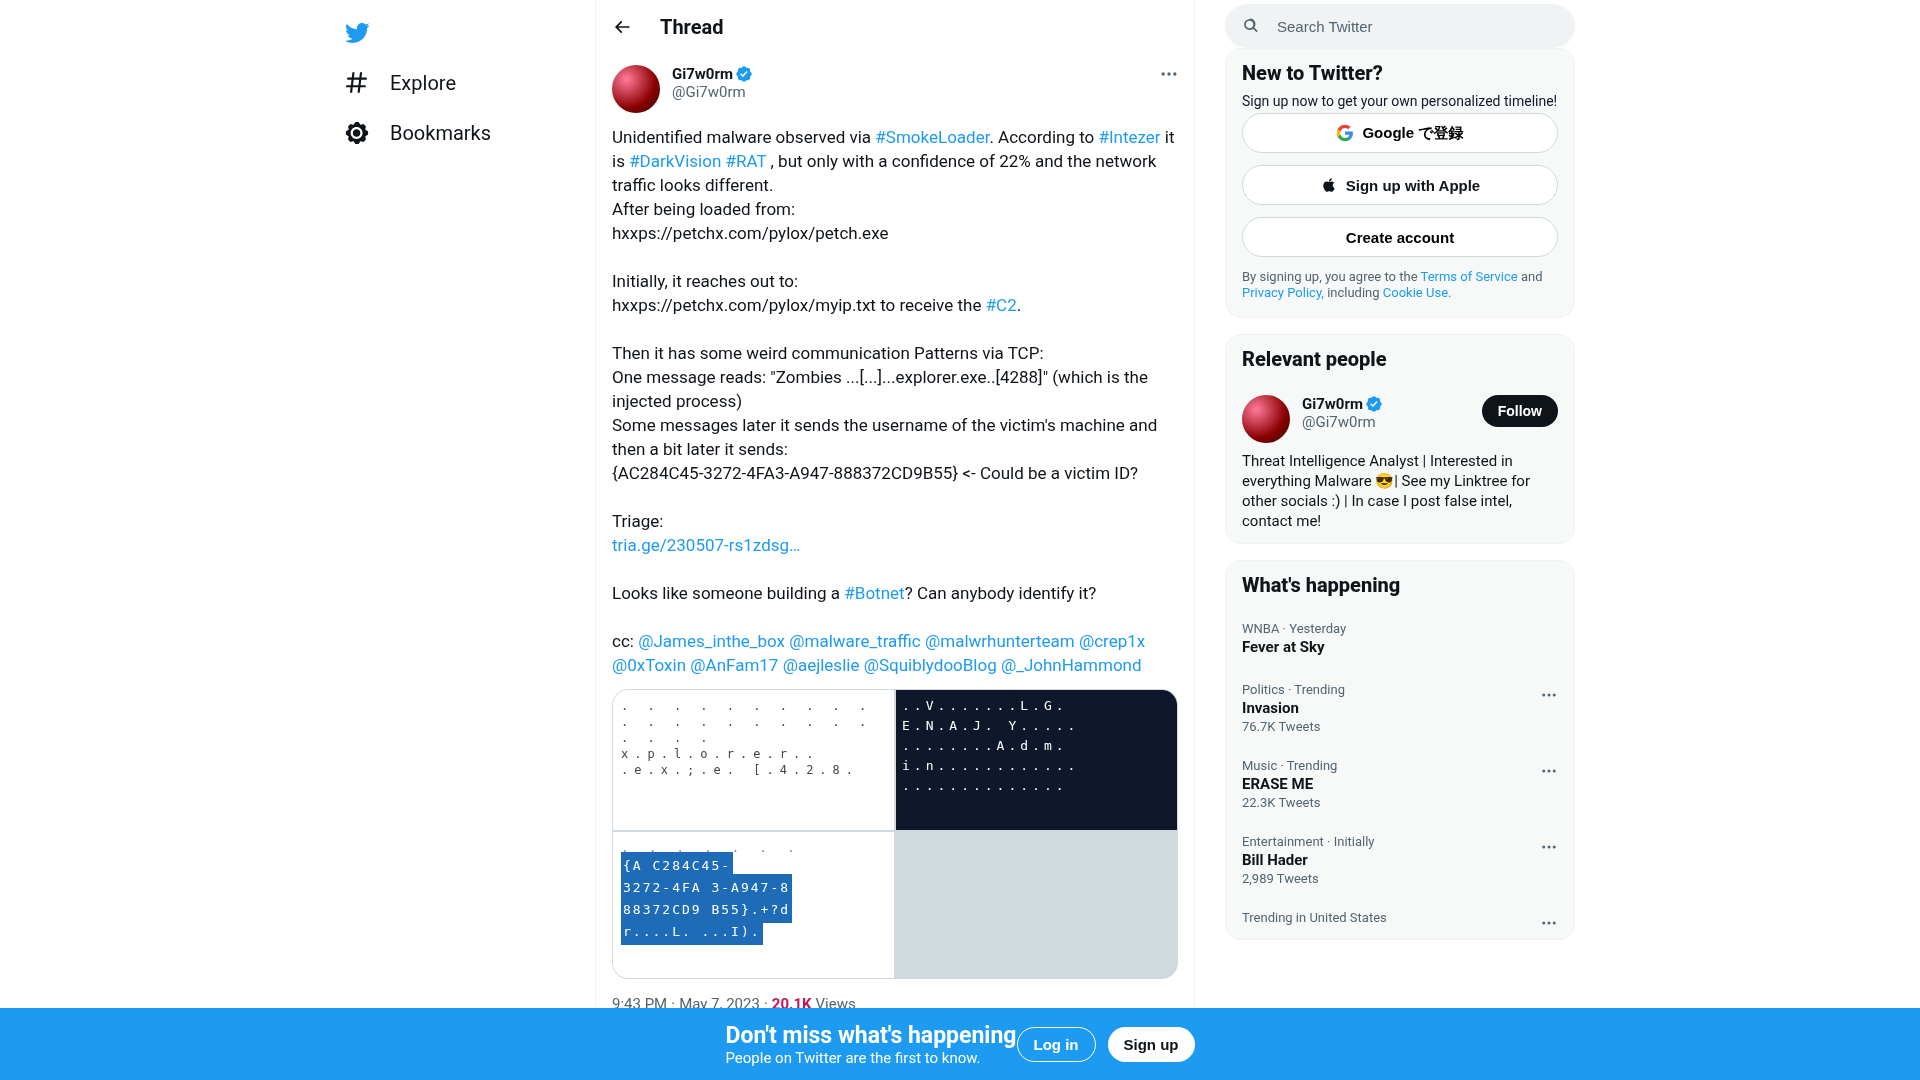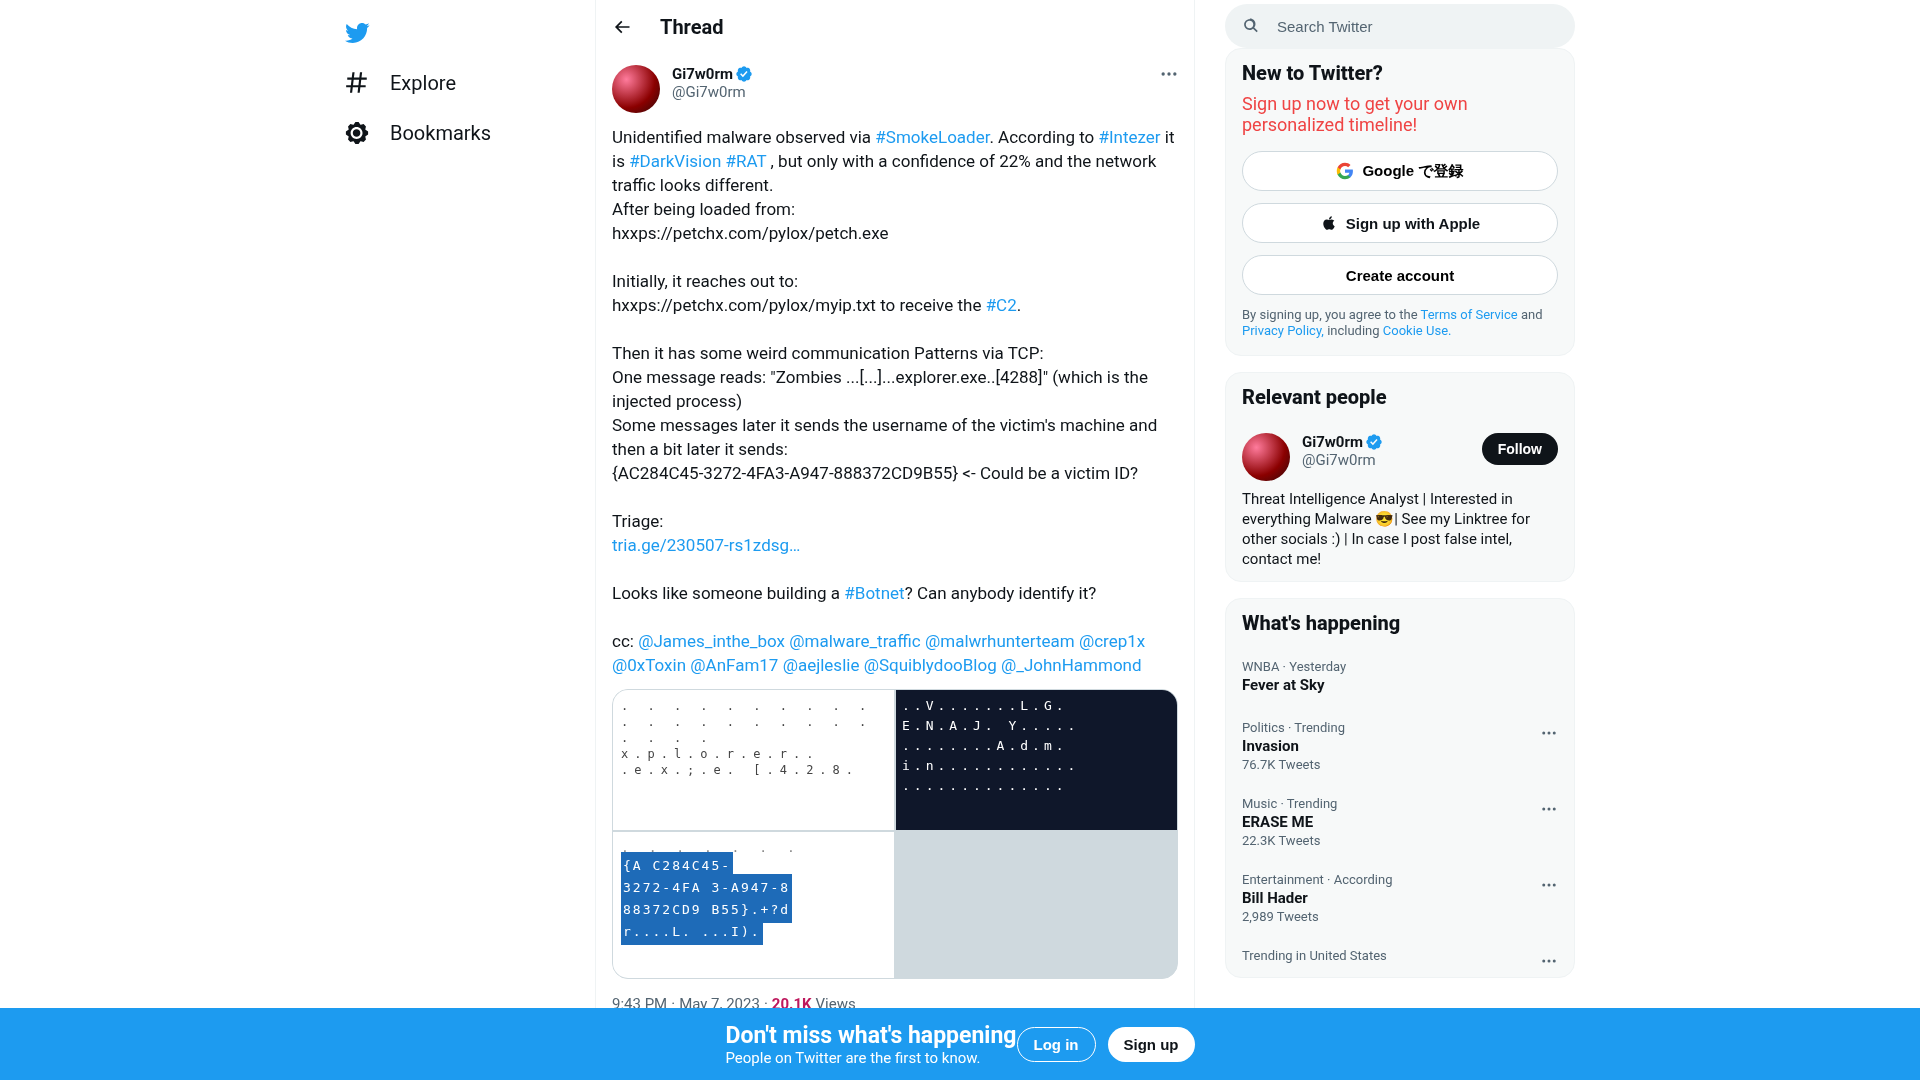--- a/index.html
+++ b/index.html
@@ -65,7 +65,7 @@
     .side-card { background: #f7f9f9; border-radius: 16px; margin-bottom: 16px; border: 1px solid #eff3f4; padding: 12px 16px 16px 16px;}
     .side-card.nopad { padding: 0; }
     .side-card h2 { font-size: 20px; font-weight: 800; margin-bottom: 8px; }
-    .signup-desc { font-size: 18px; color: #ef4444; margin-bottom: 16px; }
+    .signup-desc { font-size: 14px; color: #0f172a; margin-bottom: 4px; }
     
     .signup-btn { width: 100%; height: 40px; border-radius: 9999px; border: 1px solid #cfd9de; background: #fff; font-size: 15px; font-weight: 700; display: flex; align-items: center; justify-content: center; gap: 8px; margin-bottom: 12px; cursor: pointer; }
     .signup-btn.apple { color:#0f1419; }

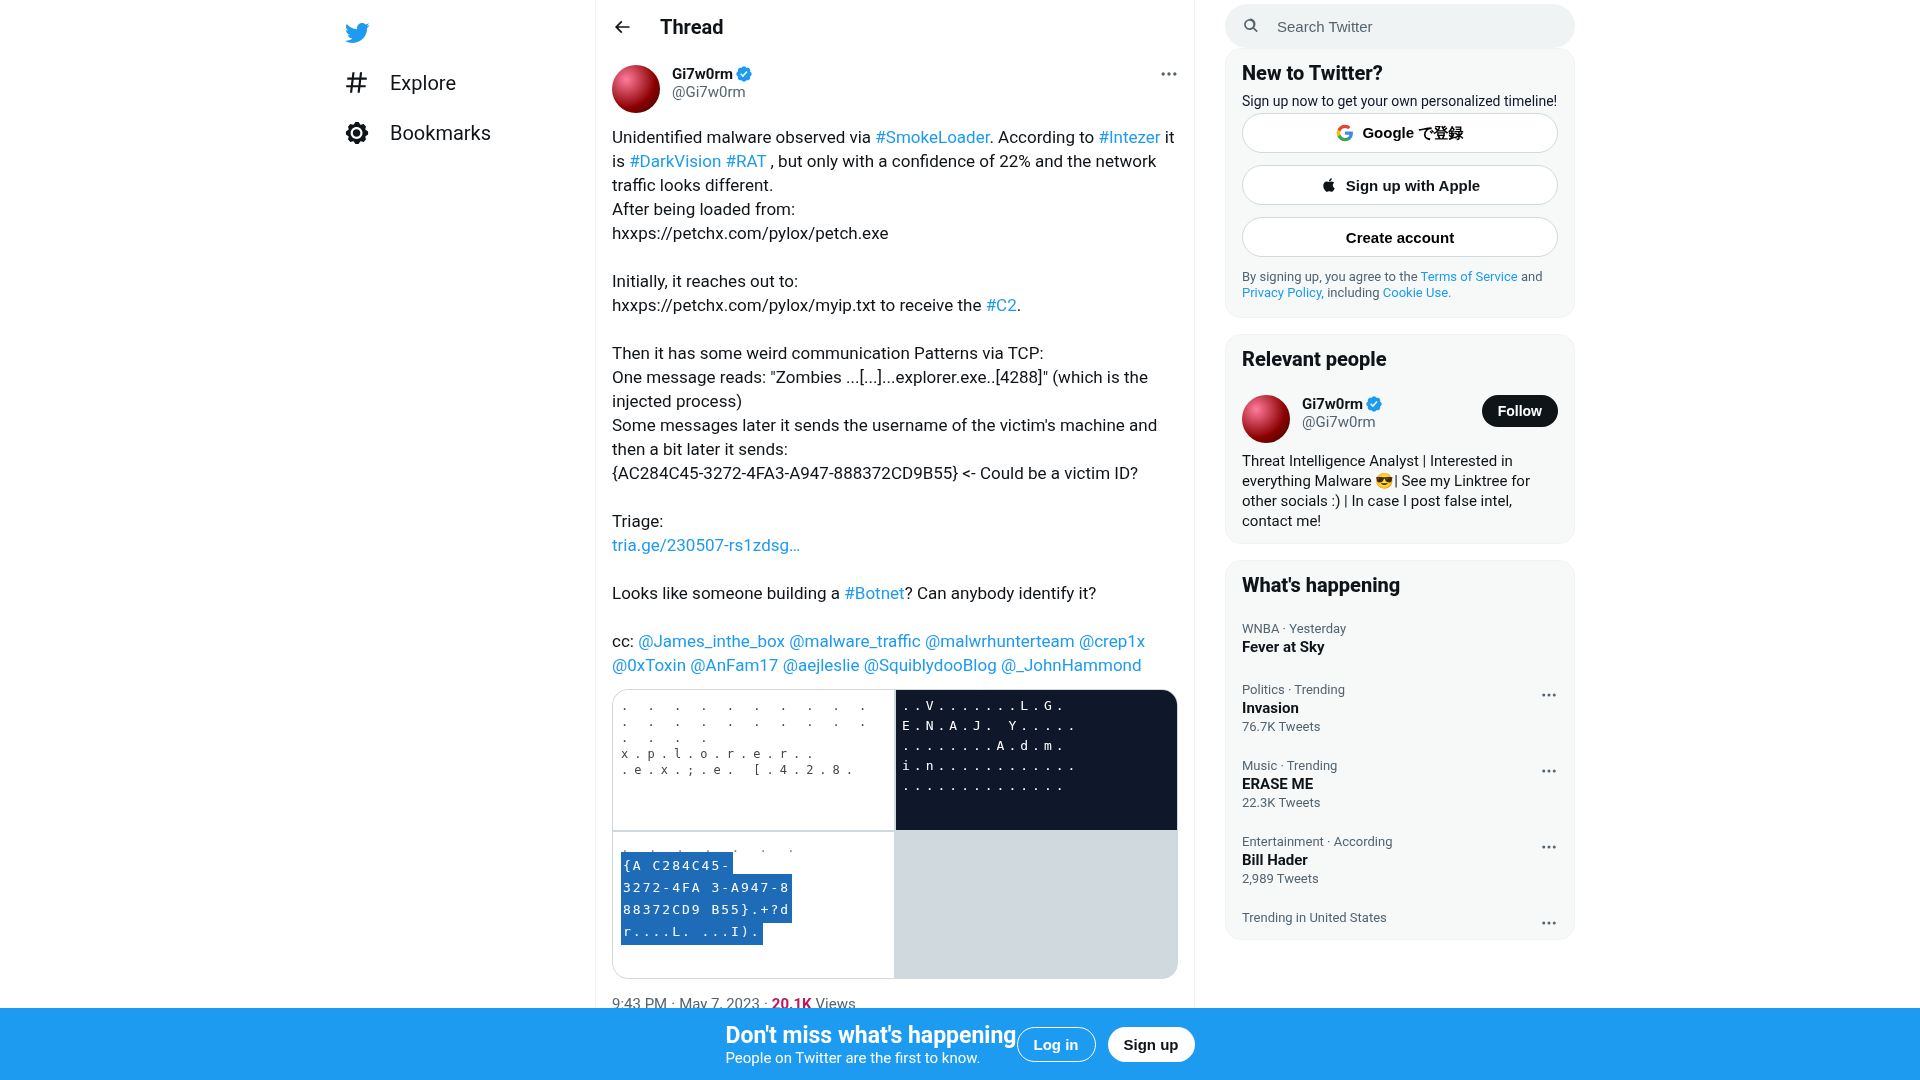--- a/index.html
+++ b/index.html
@@ -304,7 +304,7 @@
               </div>
   </div>
             <div class="trend-item">
-    <div class="trend-meta">Entertainment · According</div>
+    <div class="trend-meta">Entertainment · Initially</div>
     <div class="trend-title">Bill Hader</div>
     <div class="trend-count">2,989 Tweets</div>
     <div class="trend-more">

